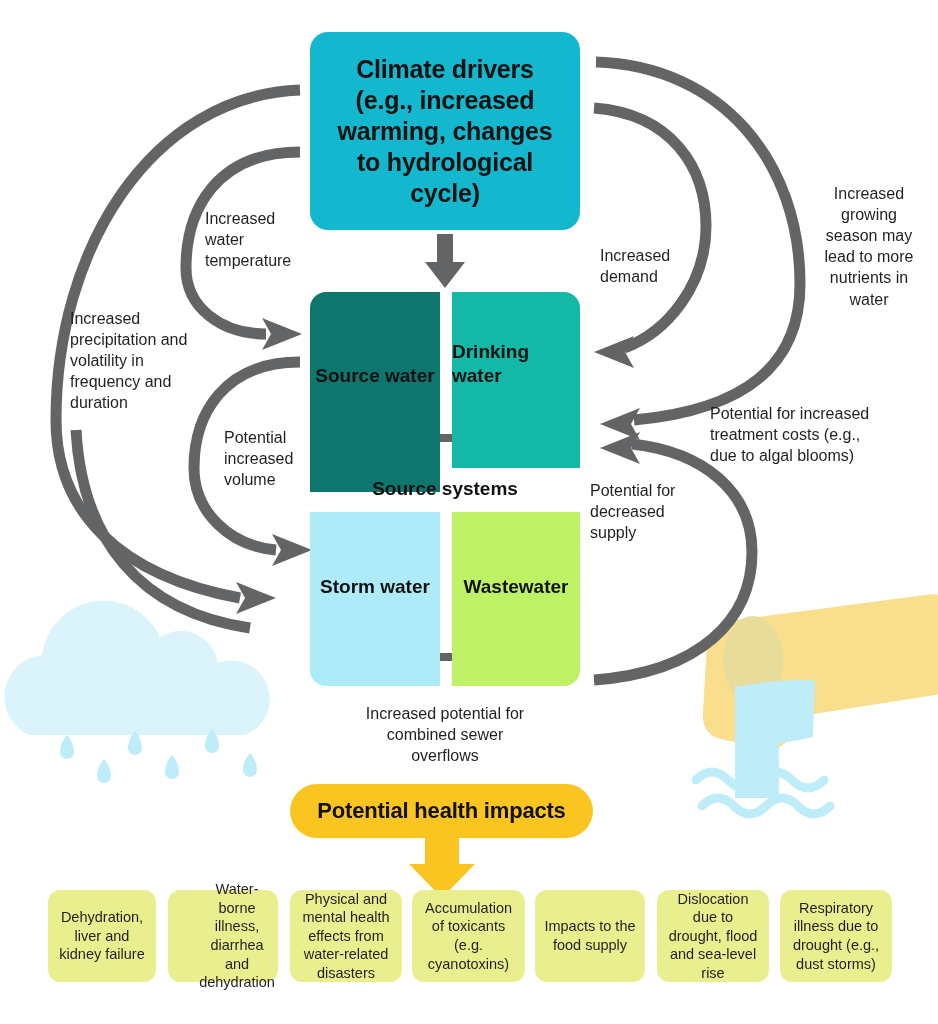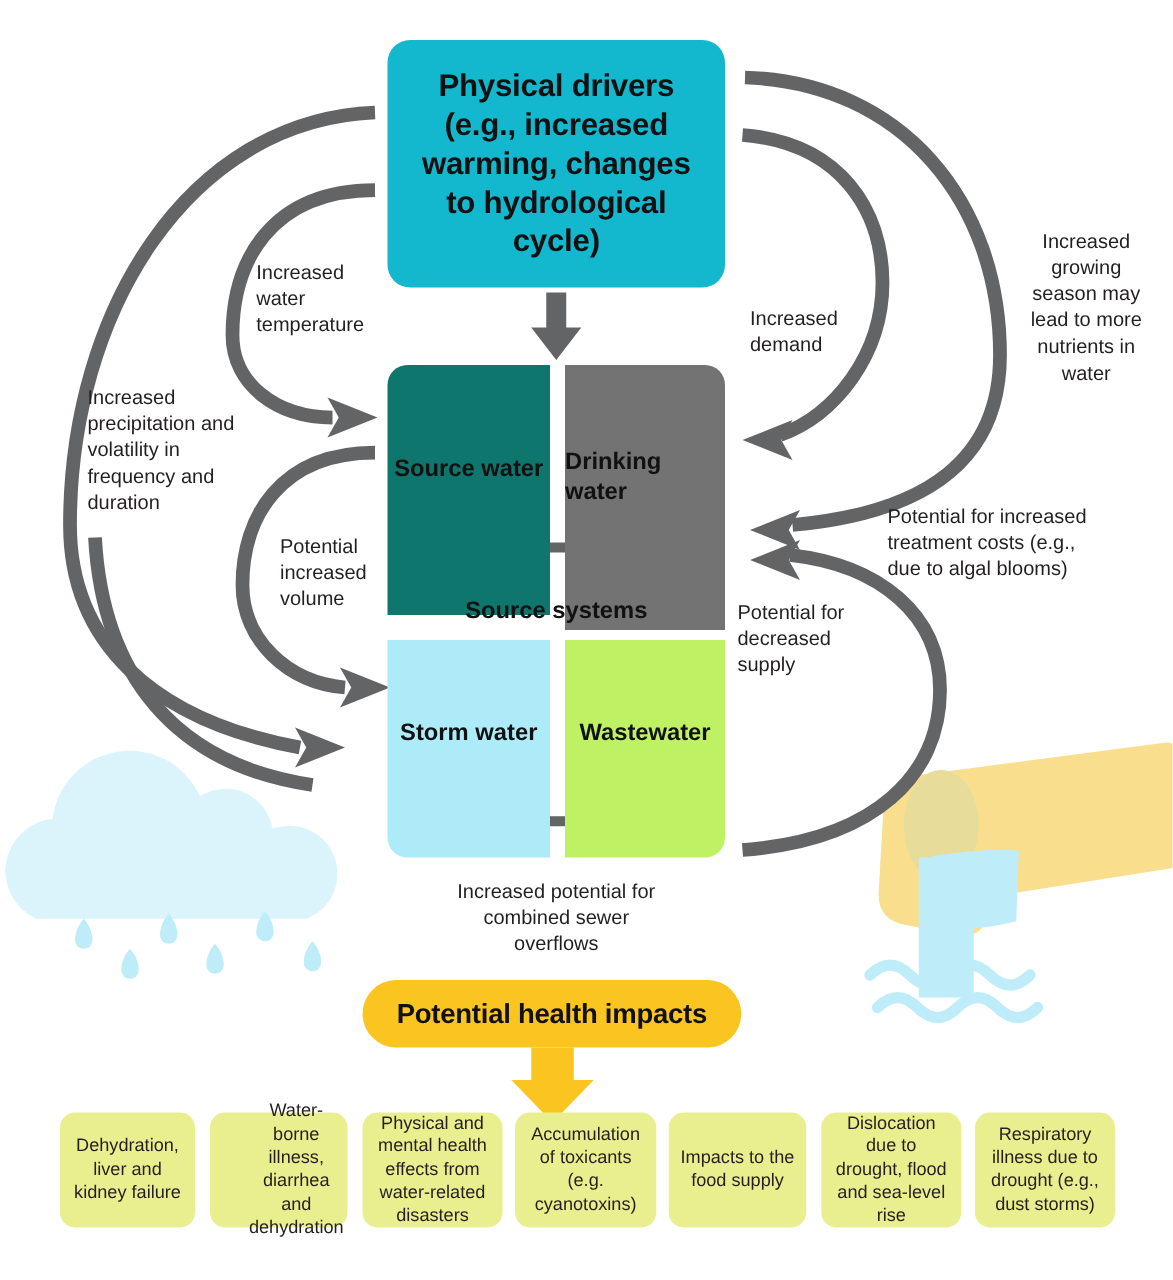--- a/index.html
+++ b/index.html
@@ -144,7 +144,7 @@
   </svg>
 
   <div class="node" id="climate-box">
-    <div class="t">Physical drivers (e.g., increased warming, changes to hydrological cycle)</div>
+    <div class="t">Climate drivers (e.g., increased warming, changes to hydrological cycle)</div>
   </div>
 
   <div class="quad" id="q-source">

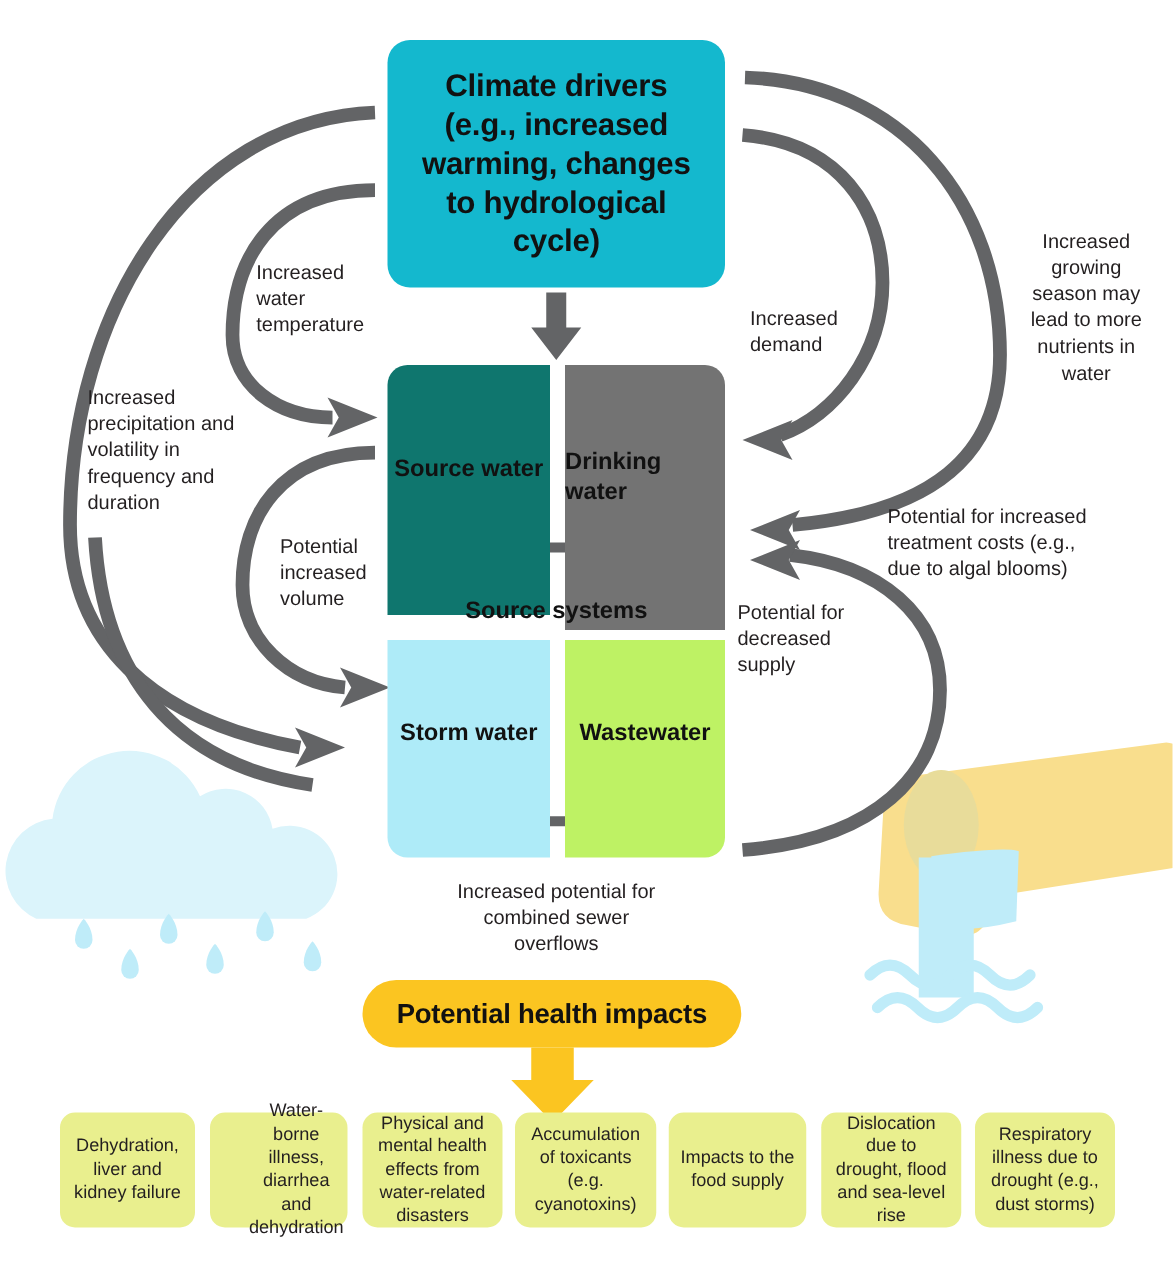--- a/index.html
+++ b/index.html
@@ -27,7 +27,7 @@
   #q-source{left:310px;top:292px;width:130px;height:200px;background:#0f766e;
       border-radius:16px 0 0 0;}
   #q-source .t{position:relative;top:-16px;}
-  #q-drinking{left:452px;top:292px;width:128px;height:212px;background:#737373;
+  #q-drinking{left:452px;top:292px;width:128px;height:176px;background:#14b8a6;
       border-radius:0 16px 0 0;}
   #q-drinking .t{position:relative;top:-16px;}
   #q-storm{left:310px;top:512px;width:130px;height:174px;background:#aeebf8;

